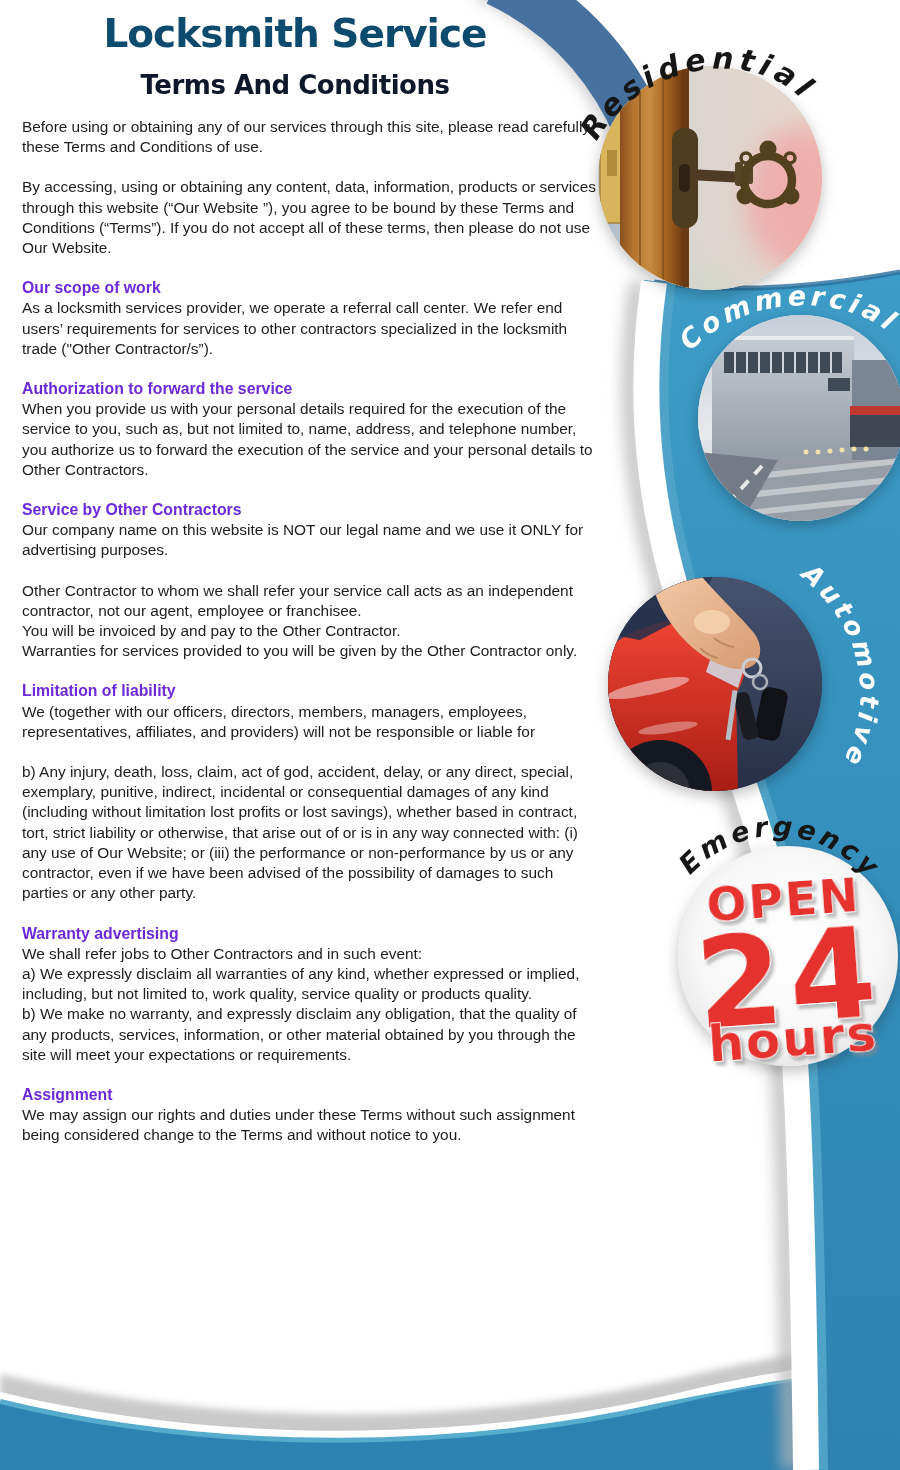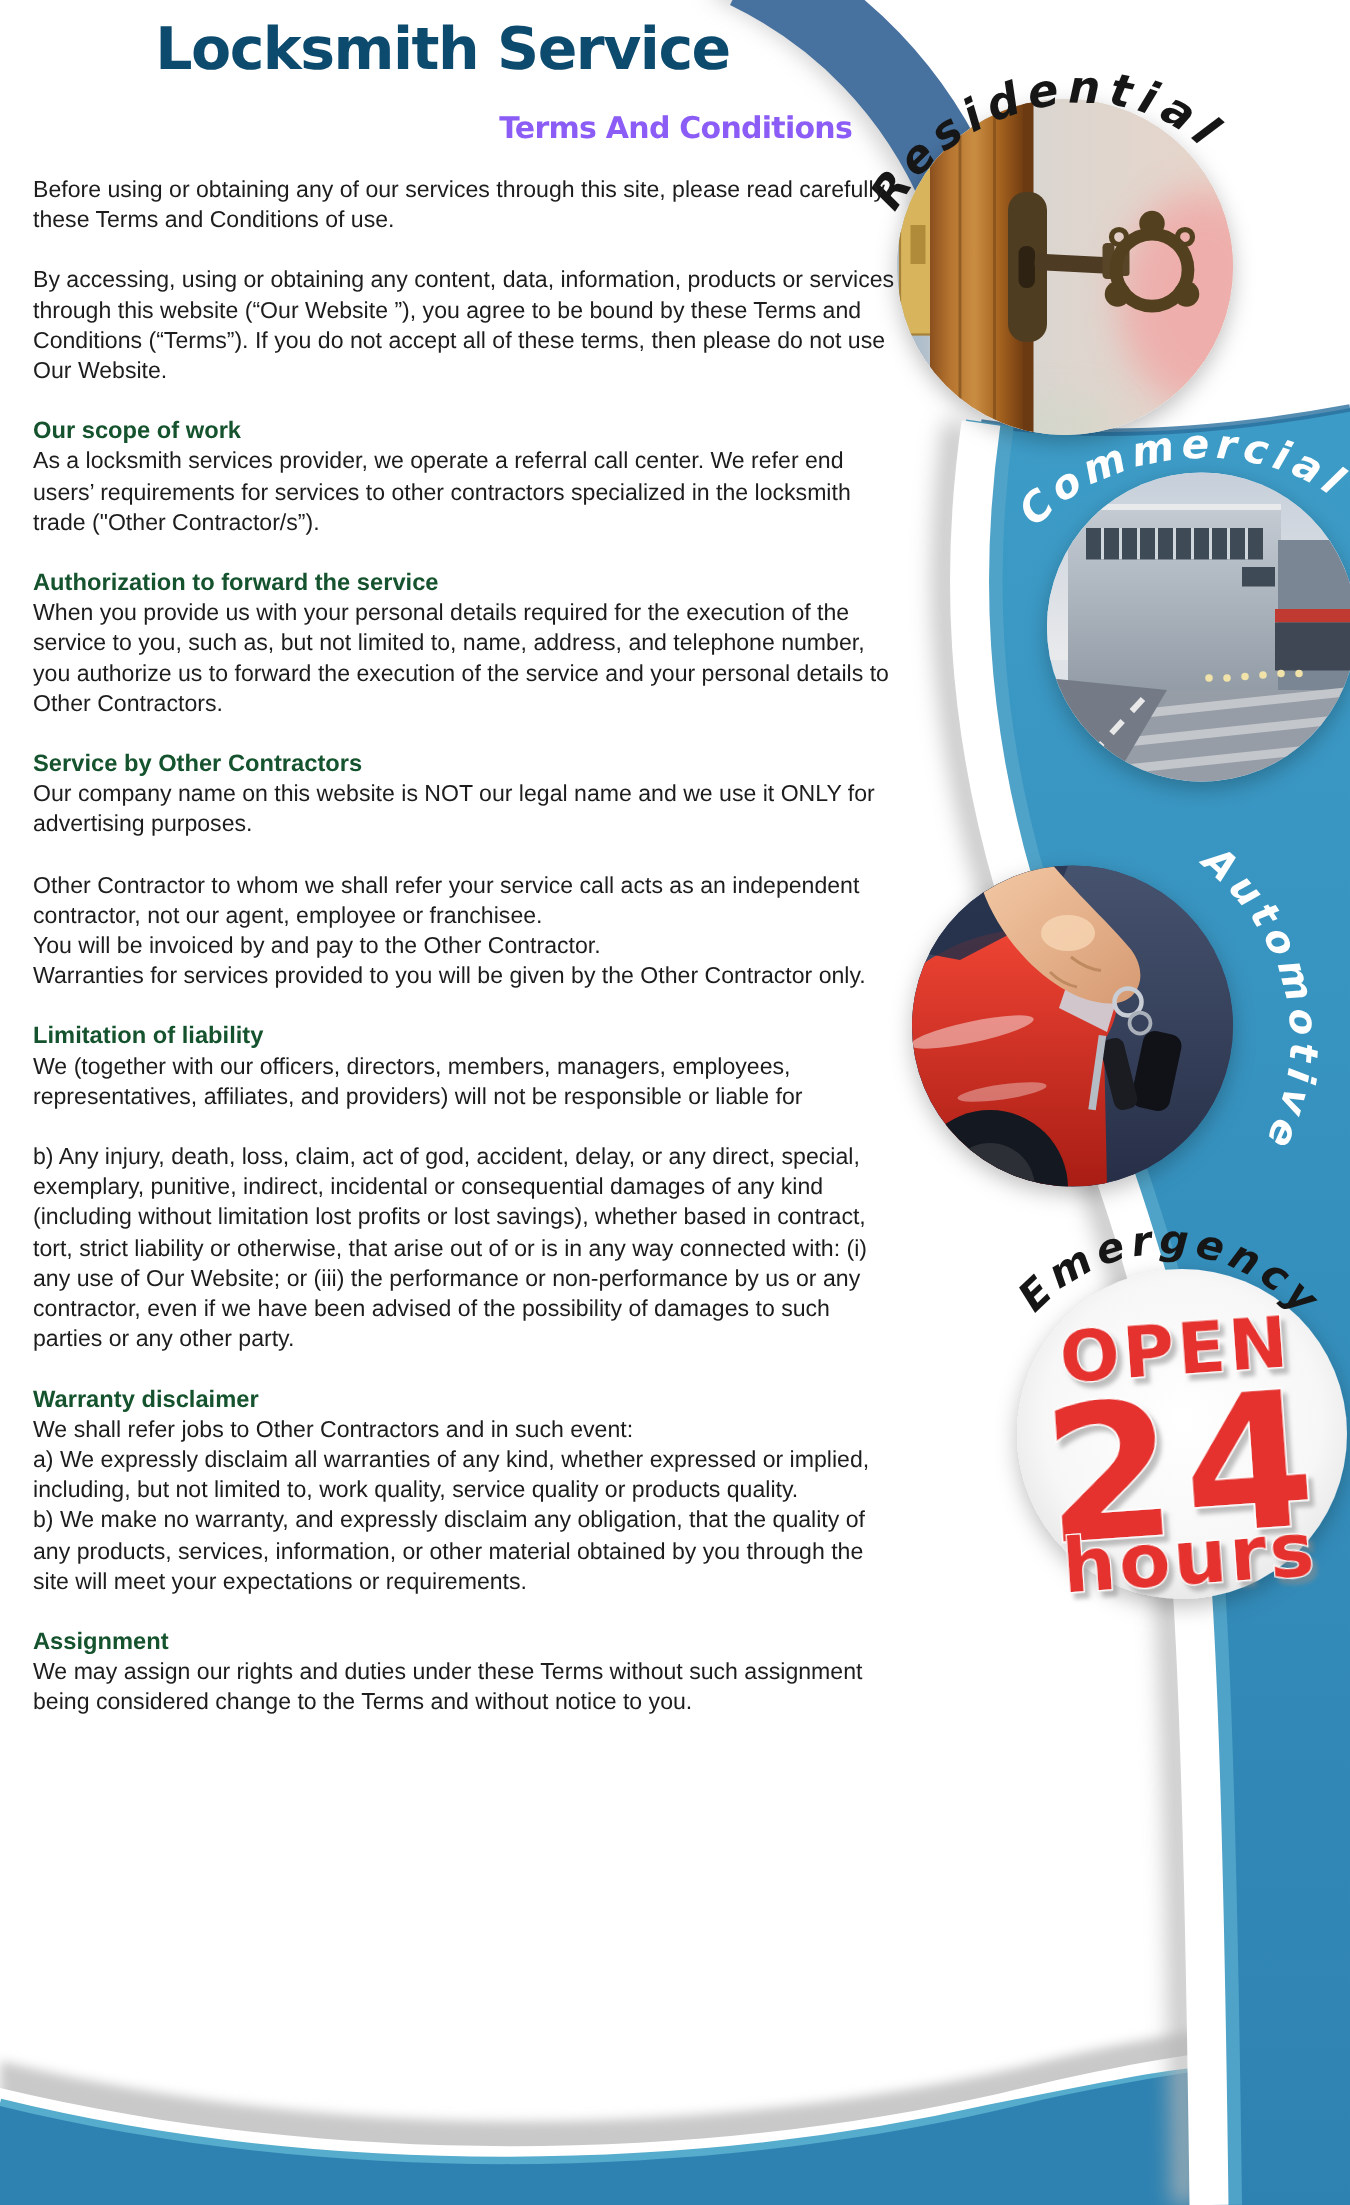--- a/index.html
+++ b/index.html
@@ -20,8 +20,8 @@
   }
   .page-subtitle{
     font-family:"DejaVu Sans", sans-serif;font-weight:bold;
-    font-size:20px;line-height:30px;letter-spacing:-0.5px;color:#8b5cf6;
-    text-align:right;margin:0 30px 17px 0;
+    font-size:26px;line-height:30px;letter-spacing:-0.5px;color:#0f172a;
+    text-align:center;margin:0 30px 17px 0;
   }
   .para{white-space:pre-line;margin:0 0 20px 0;}
   .hd{font-weight:bold;font-size:15.8px;margin:0;color:#14532d;}

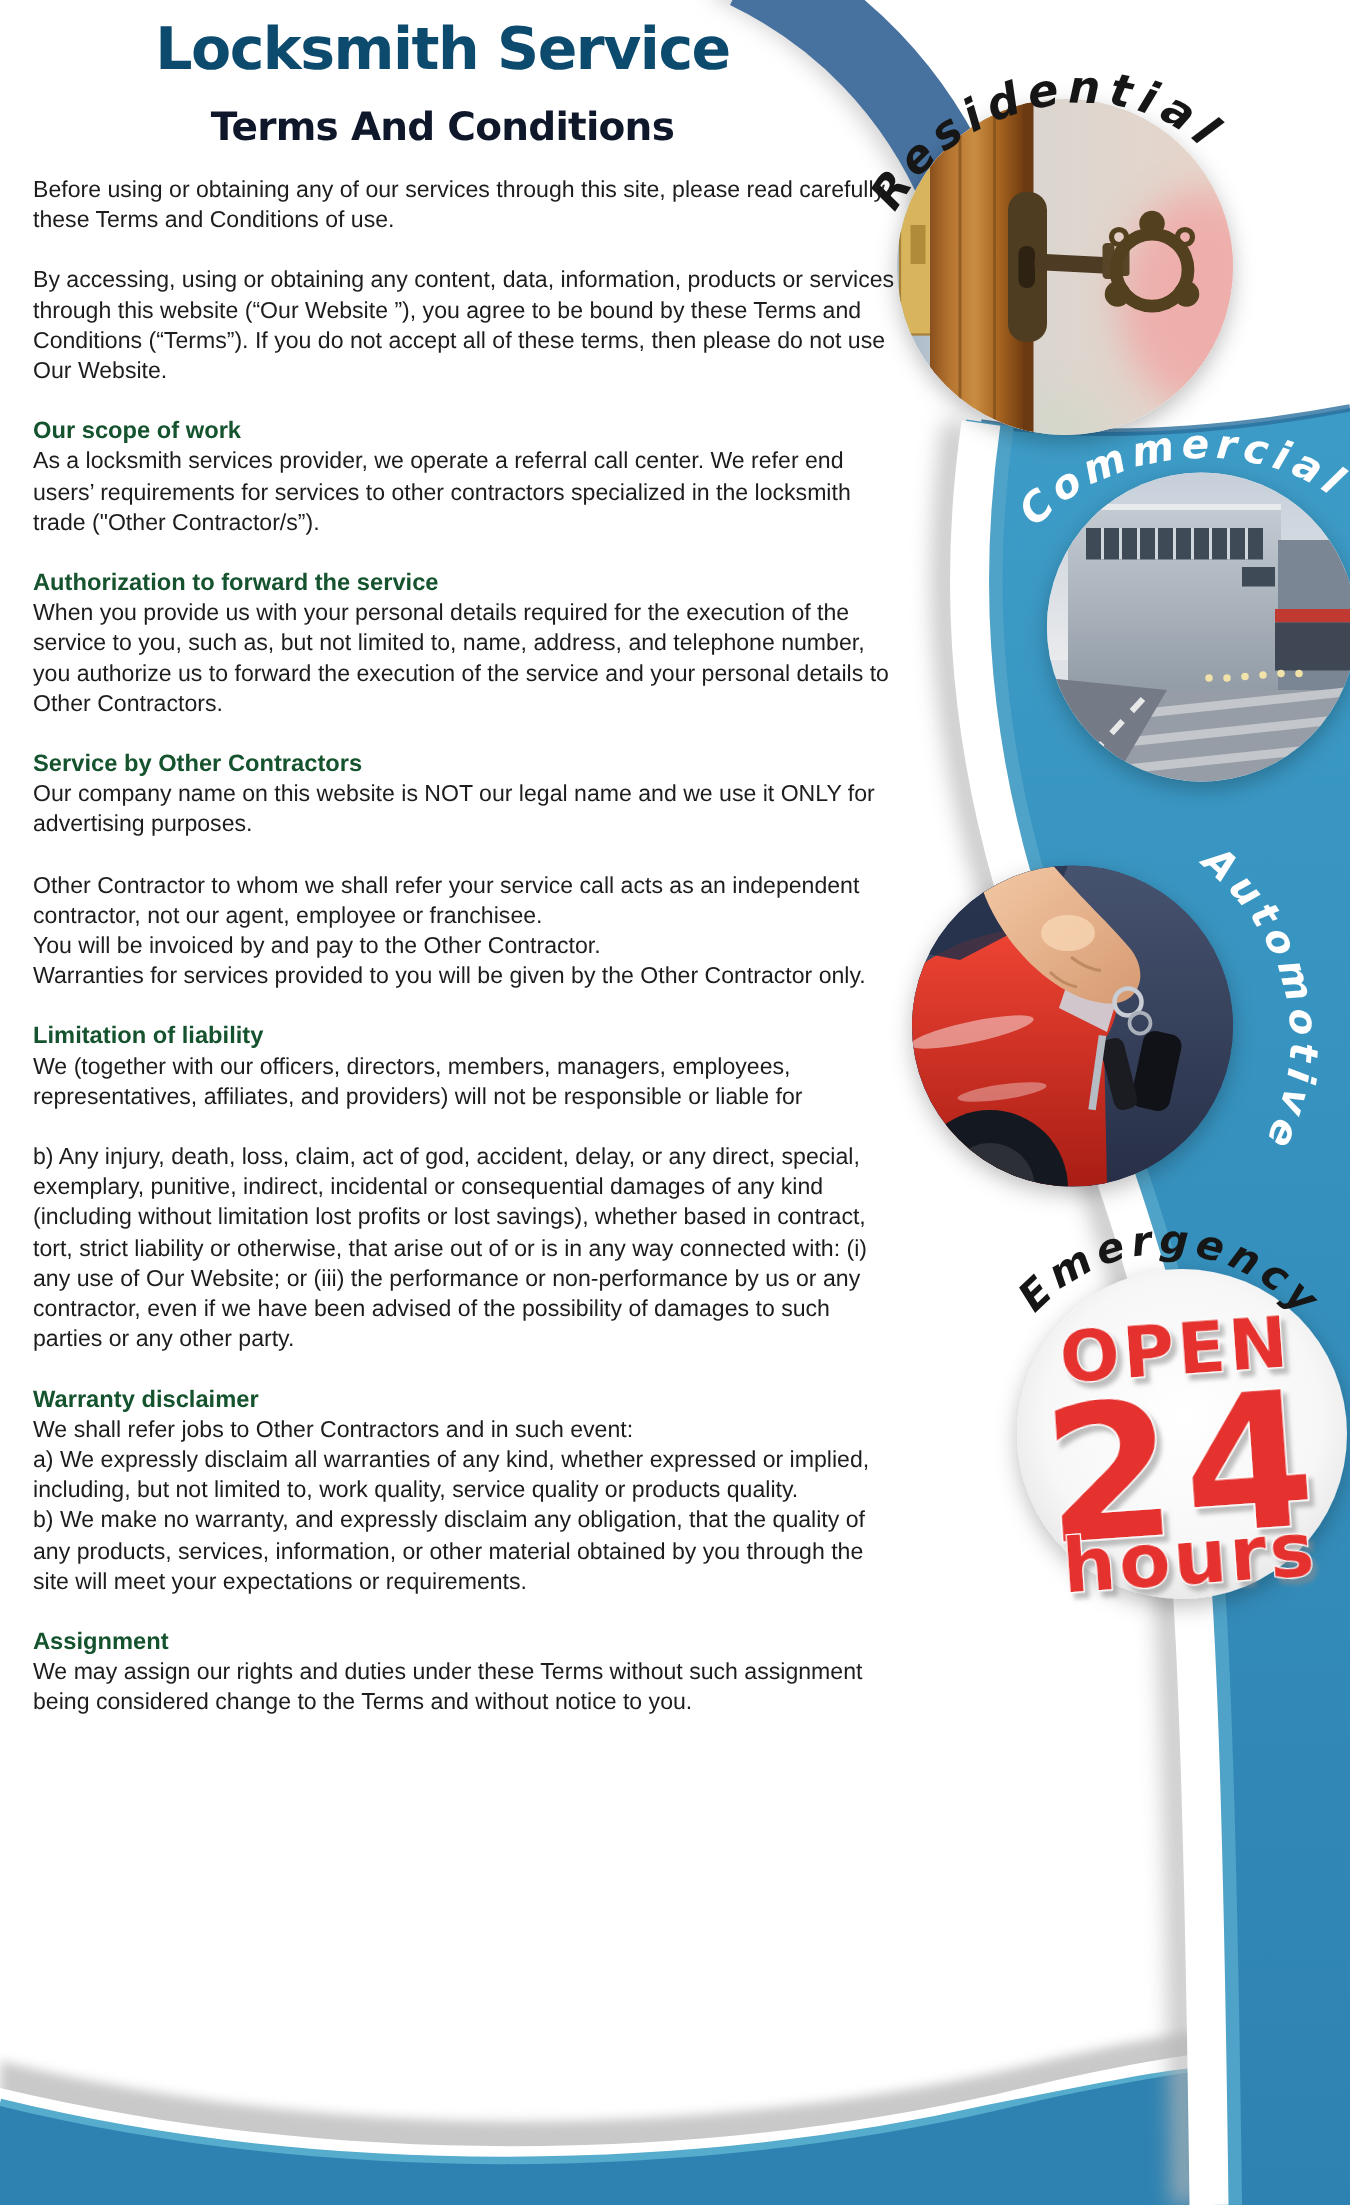--- a/index.html
+++ b/index.html
@@ -24,7 +24,7 @@
     text-align:center;margin:0 30px 17px 0;
   }
   .para{white-space:pre-line;margin:0 0 20px 0;}
-  .hd{font-weight:bold;font-size:15.8px;margin:0;color:#14532d;}
+  .hd{font-weight:bold;font-size:15.8px;margin:0;color:#6d28d9;}
   .label-script{
     font-family:"DejaVu Sans", sans-serif;
     font-style:italic;font-weight:bold;

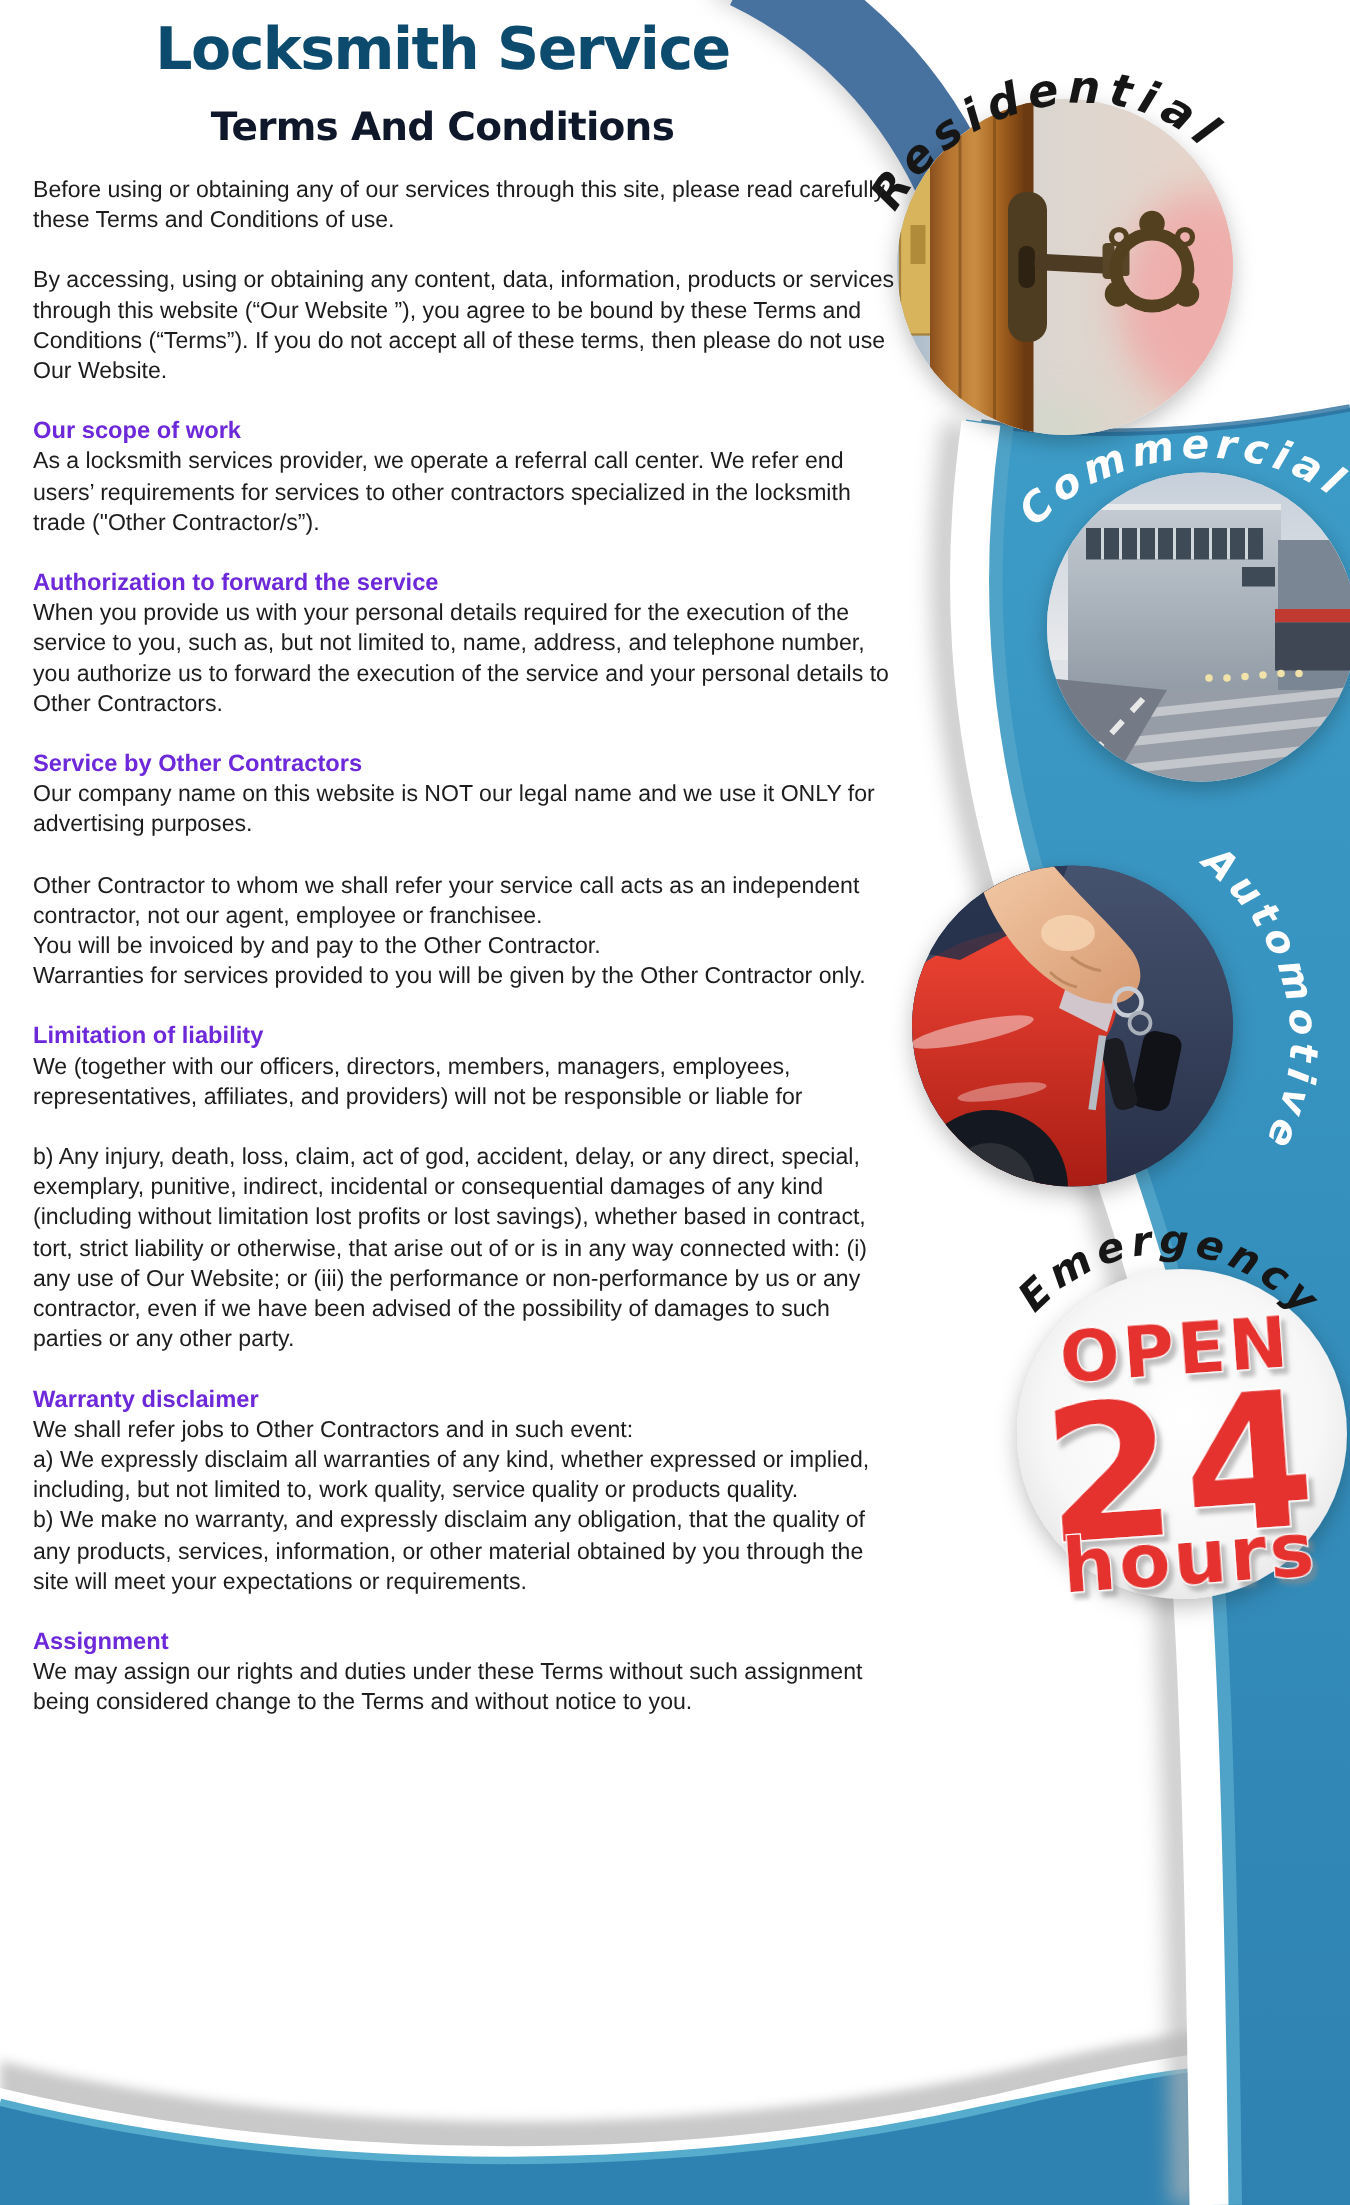--- a/index.html
+++ b/index.html
@@ -273,7 +273,7 @@
   <p class="para">We (together with our officers, directors, members, managers, employees, representatives, affiliates, and providers) will not be responsible or liable for</p>
   <p class="para">b) Any injury, death, loss, claim, act of god, accident, delay, or any direct, special, exemplary, punitive, indirect, incidental or consequential damages of any kind (including without limitation lost profits or lost savings), whether based in contract, tort, strict liability or otherwise, that arise out of or is in any way connected with: (i) any use of Our Website; or (iii) the performance or non-performance by us or any contractor, even if we have been advised of the possibility of damages to such parties or any other party.</p>
 
-  <h3 class="hd">Warranty disclaimer</h3>
+  <h3 class="hd">Warranty advertising</h3>
   <p class="para">We shall refer jobs to Other Contractors and in such event:
 a) We expressly disclaim all warranties of any kind, whether expressed or implied, including, but not limited to, work quality, service quality or products quality.
 b) We make no warranty, and expressly disclaim any obligation, that the quality of any products, services, information, or other material obtained by you through the site will meet your expectations or requirements.</p>

